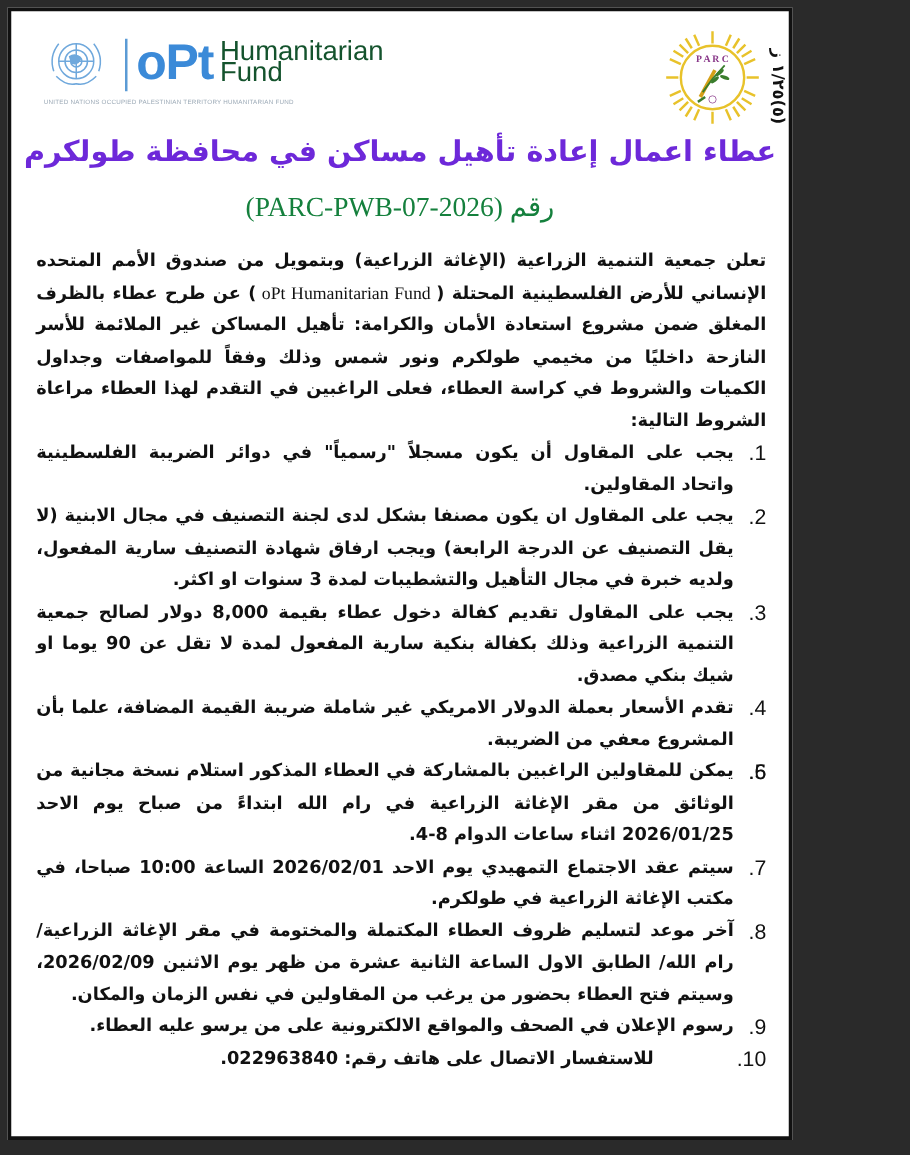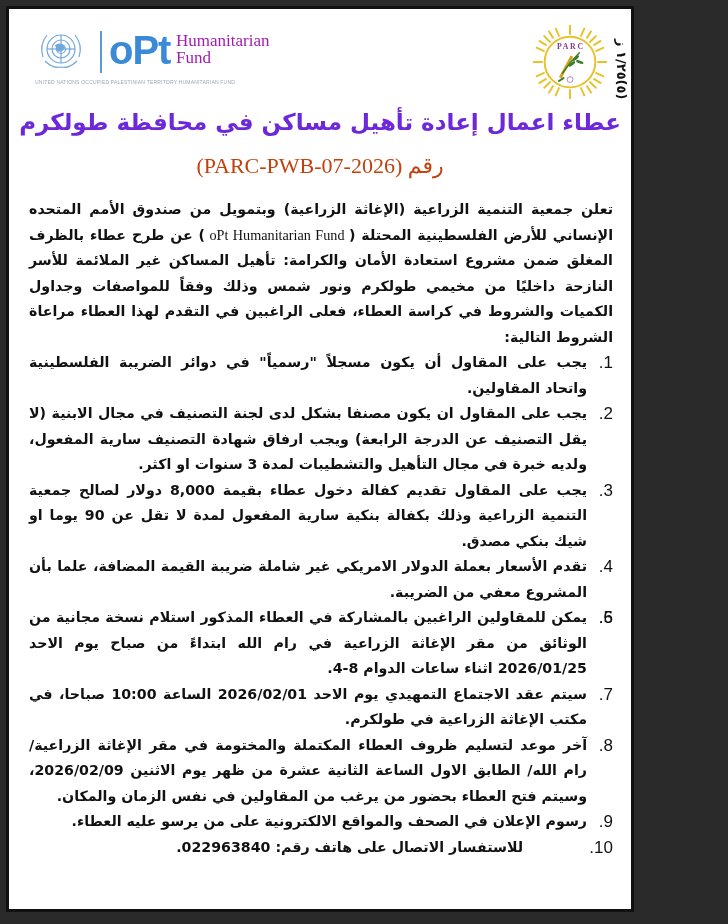--- a/index.html
+++ b/index.html
@@ -17,7 +17,7 @@
   .un-logo { position: absolute; left: 24px; top: 20px; width: 56px; height: 44px; }
   .opt-divider { position: absolute; left: 91px; top: 22px; width: 2px; height: 42px; background: #5b9bd5; }
   .opt-mark { position: absolute; left: 100px; top: 20px; font-family: "Liberation Sans", sans-serif; font-weight: bold; font-size: 40px; line-height: 42px; color: #3b8ad8; letter-spacing: -1px; }
-  .opt-name { position: absolute; left: 167px; top: 23px; font-family: Liberation Serif, serif; font-size: 17px; line-height: 17px; color: #a21caf; }
+  .opt-name { position: absolute; left: 167px; top: 23px; font-family: Liberation Sans, sans-serif; font-size: 22px; line-height: 17px; color: #14532d; }
   .un-caption { position: absolute; left: 26px; top: 70px; font-family: "Liberation Sans", sans-serif; font-size: 5px; letter-spacing: 0.2px; color: #9aa8b5; white-space: nowrap; }
   .parc-logo { position: absolute; left: 522px; top: 14px; width: 78px; height: 78px; }
   .side-ref {

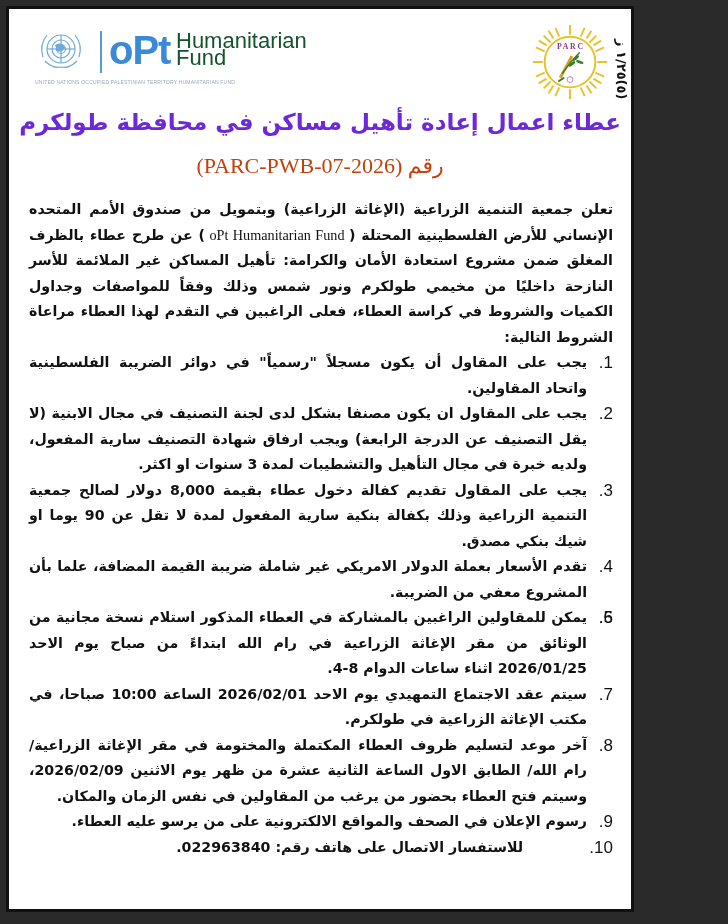--- a/index.html
+++ b/index.html
@@ -32,7 +32,7 @@
   }
   .subtitle {
     position: absolute; left: 0; top: 144px; width: 100%; text-align: center;
-    font-family: "Liberation Serif", serif; font-size: 22px; color: #c2410c; direction: rtl;
+    font-family: "Liberation Serif", serif; font-size: 22px; color: #15803d; direction: rtl;
   }
   .subtitle .ref { font-family: "Liberation Serif", serif; }
   .body {

